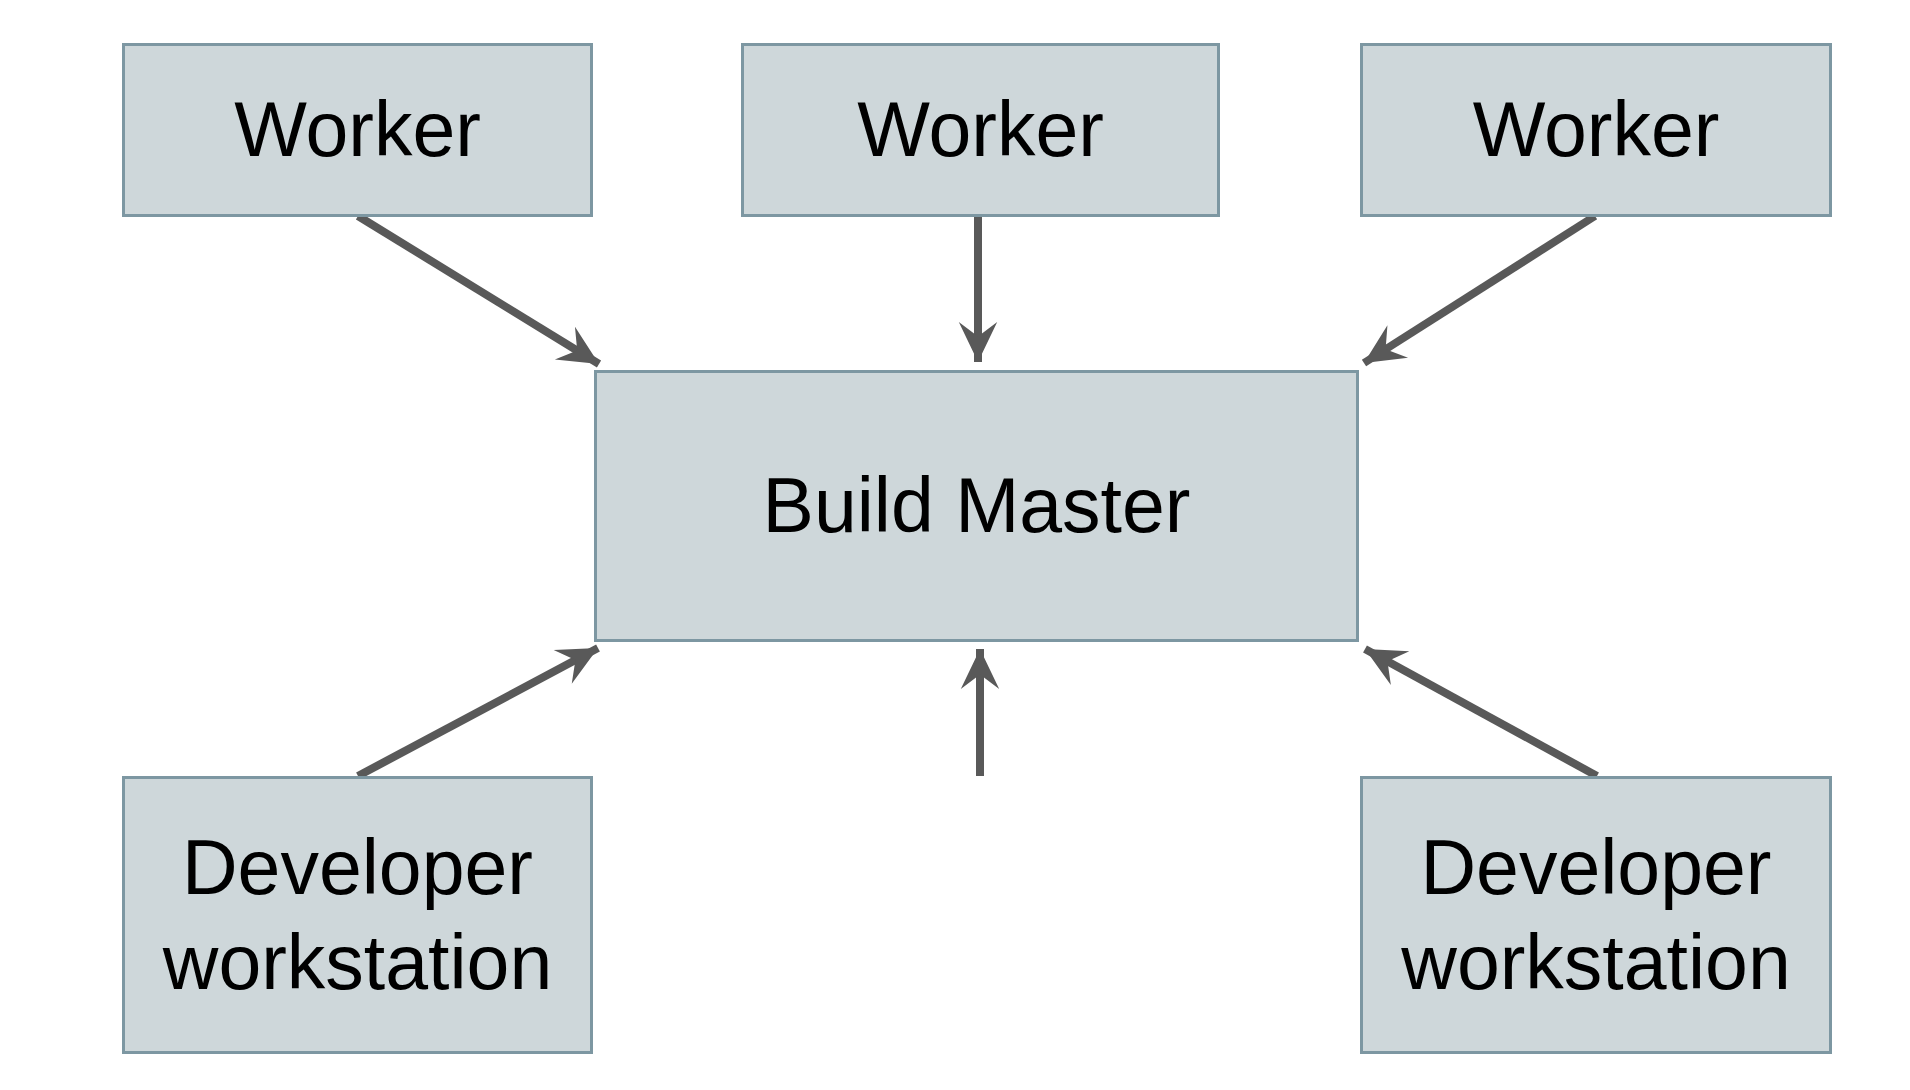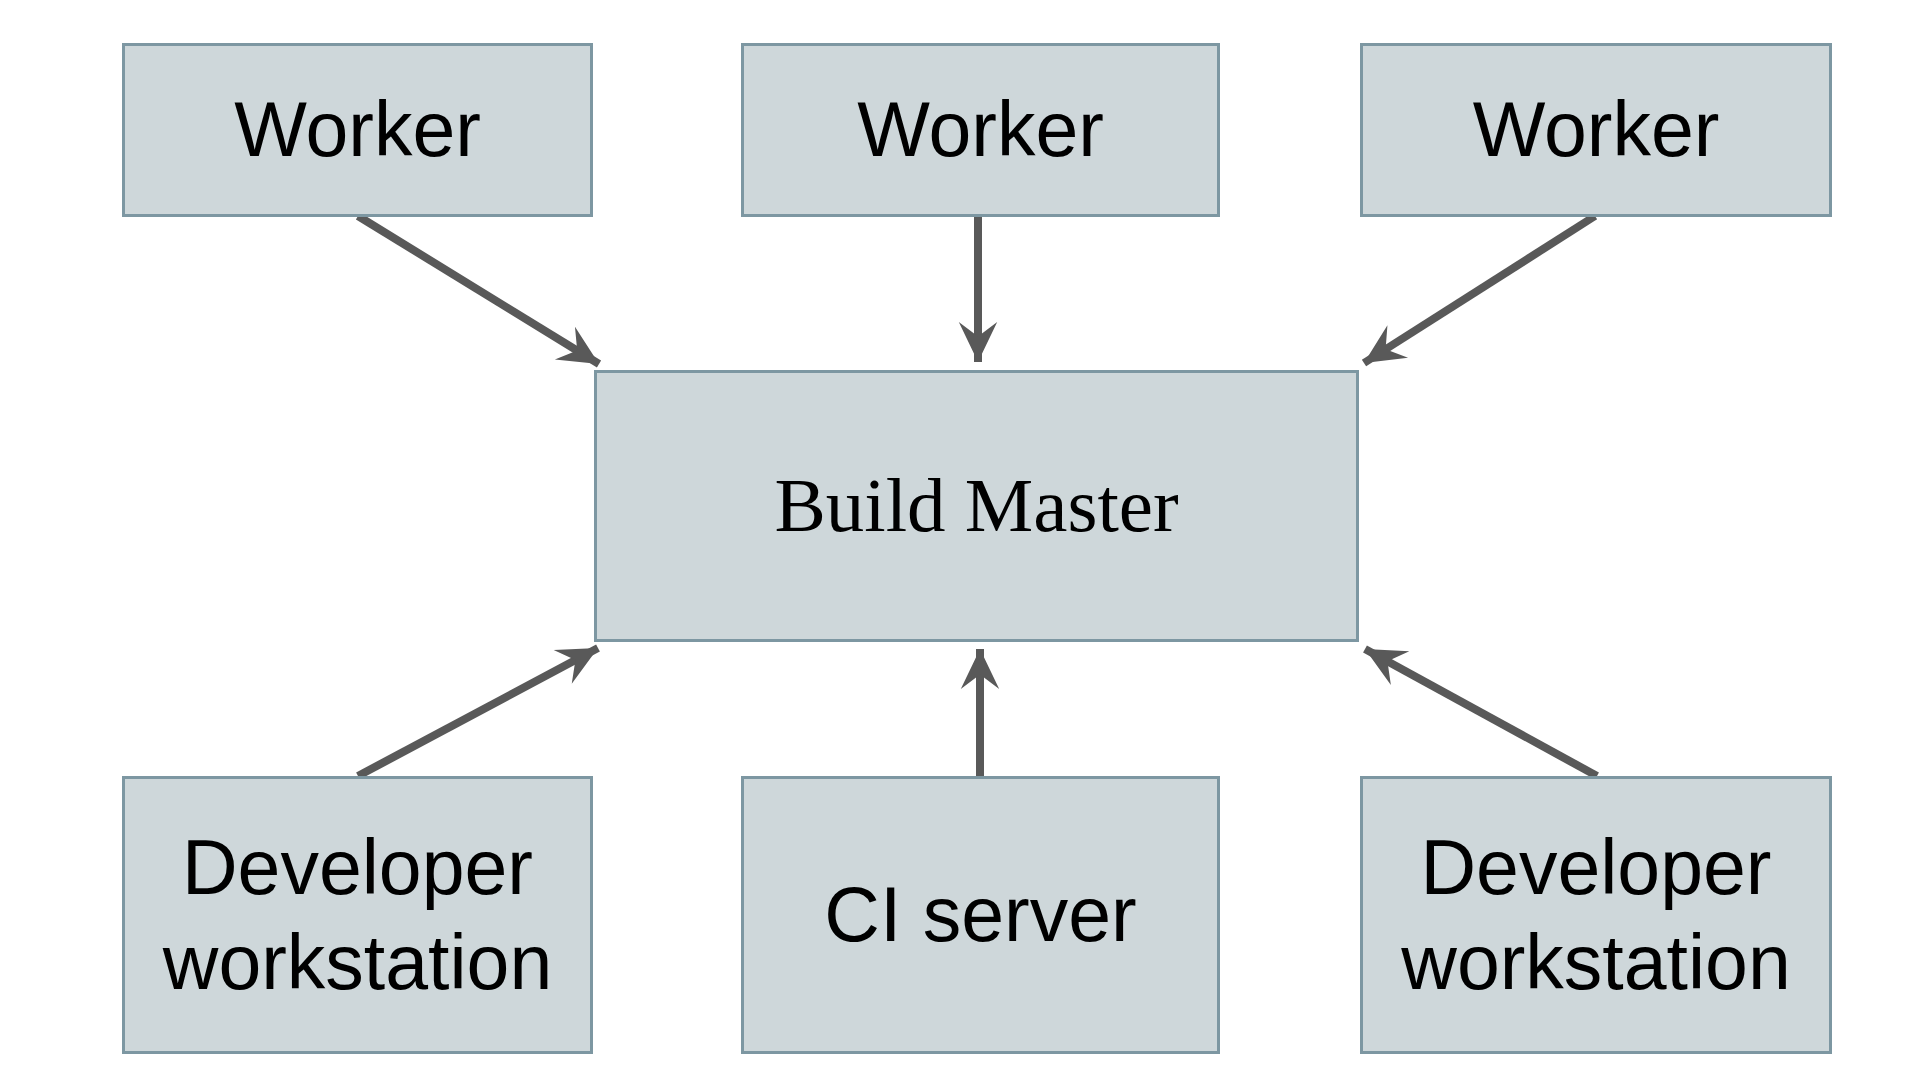--- a/index.html
+++ b/index.html
@@ -40,7 +40,7 @@
   #node-worker-1        { left: 122px;  top: 43px;  width: 471px; height: 174px; }
   #node-worker-2        { left: 741px;  top: 43px;  width: 479px; height: 174px; }
   #node-worker-3        { left: 1360px; top: 43px;  width: 472px; height: 174px; }
-  #node-build-master    { left: 594px;  top: 370px; width: 765px; height: 272px; font-family: Liberation Serif, serif; }
+  #node-build-master    { left: 594px;  top: 370px; width: 765px; height: 272px; }
   #node-dev-left        { left: 122px;  top: 776px; width: 471px; height: 278px; }
   #node-ci-server       { left: 741px;  top: 776px; width: 479px; height: 278px; }
   #node-dev-right       { left: 1360px; top: 776px; width: 472px; height: 278px; }

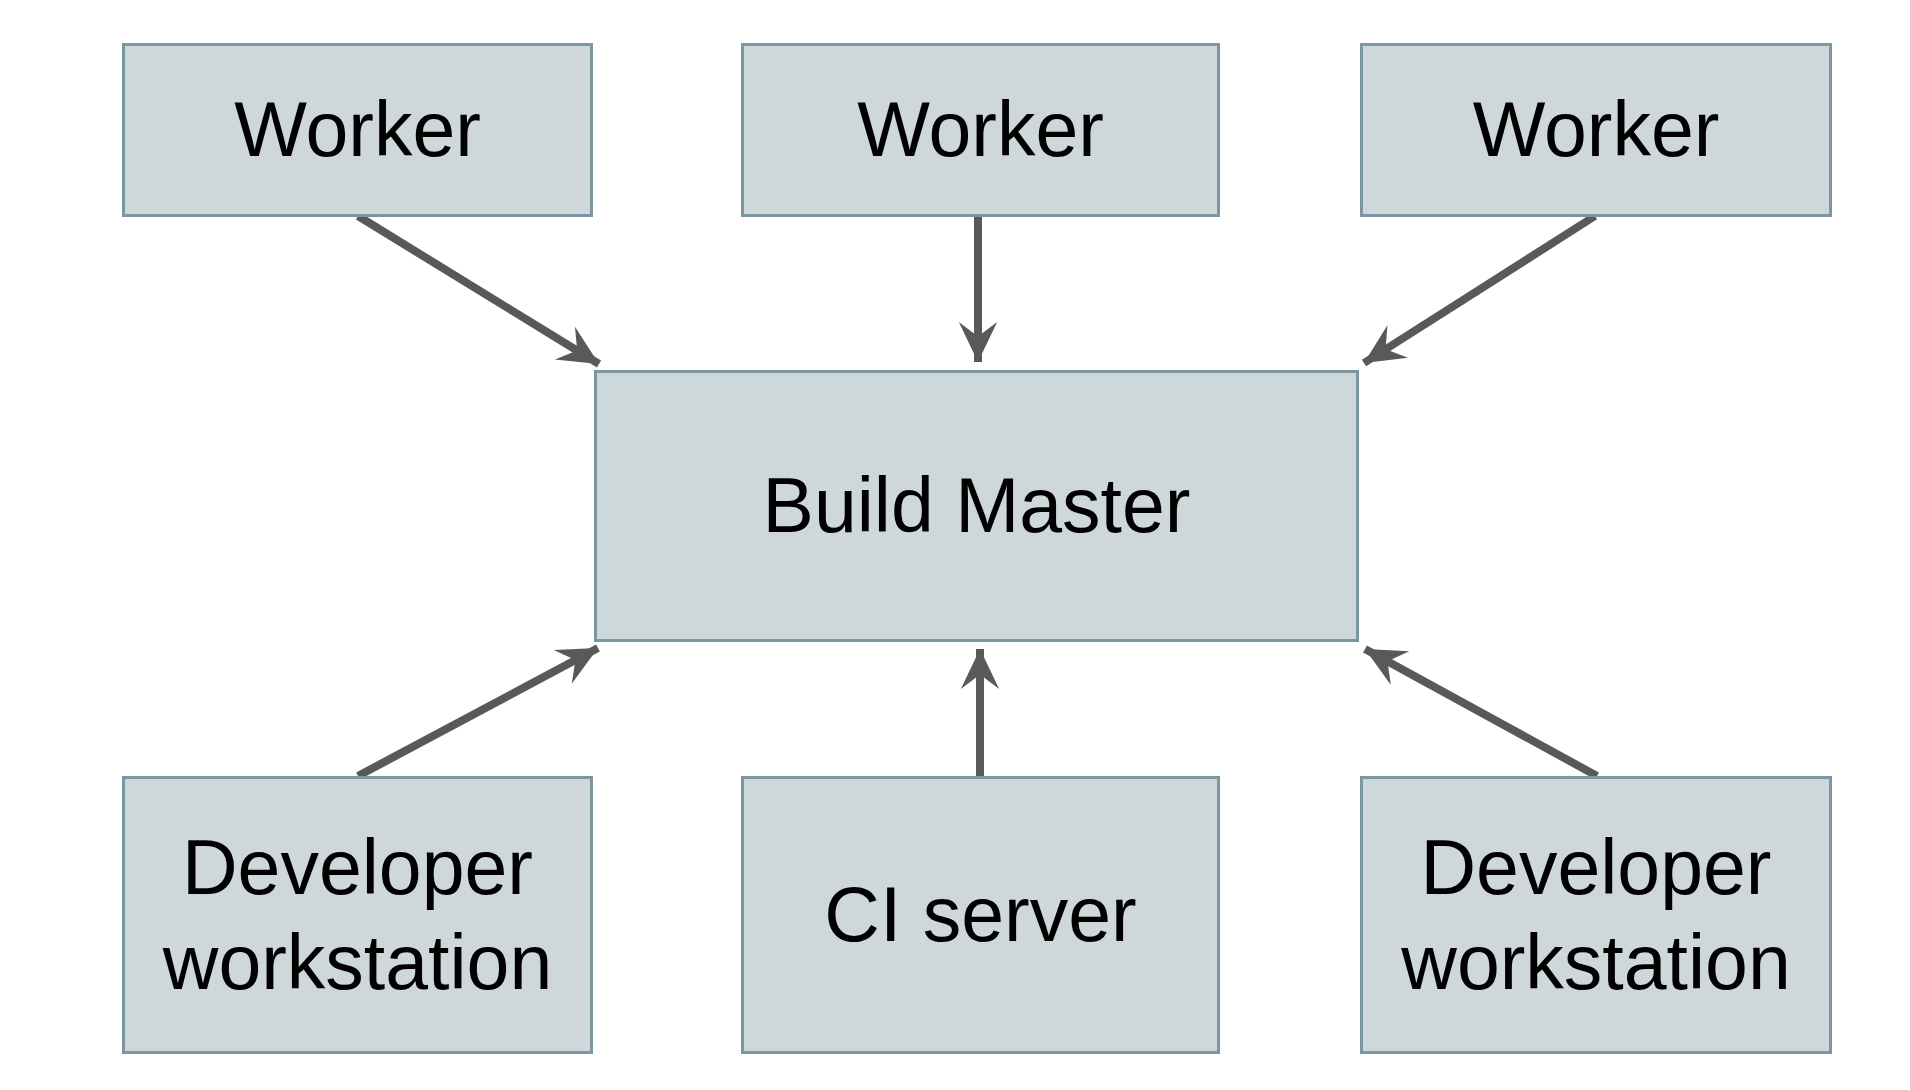--- a/index.html
+++ b/index.html
@@ -86,9 +86,6 @@
     <span>Developer workstation</span>
   </div>
 
-  <div class="node" id="node-ci-server">
-    <span>CI server</span>
-  </div>
 
   <div class="node" id="node-dev-right">
     <span>Developer workstation</span>

